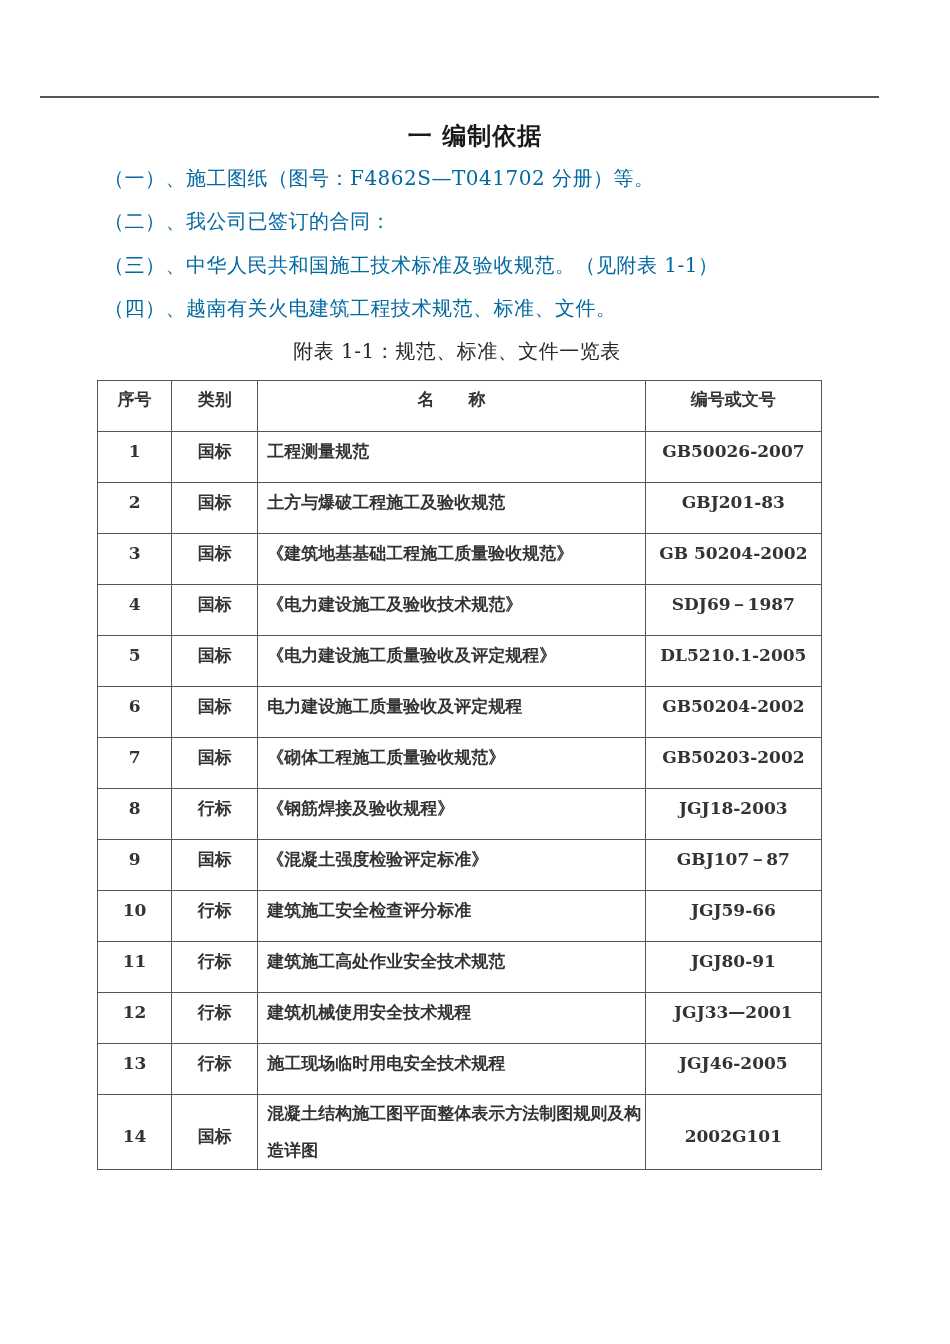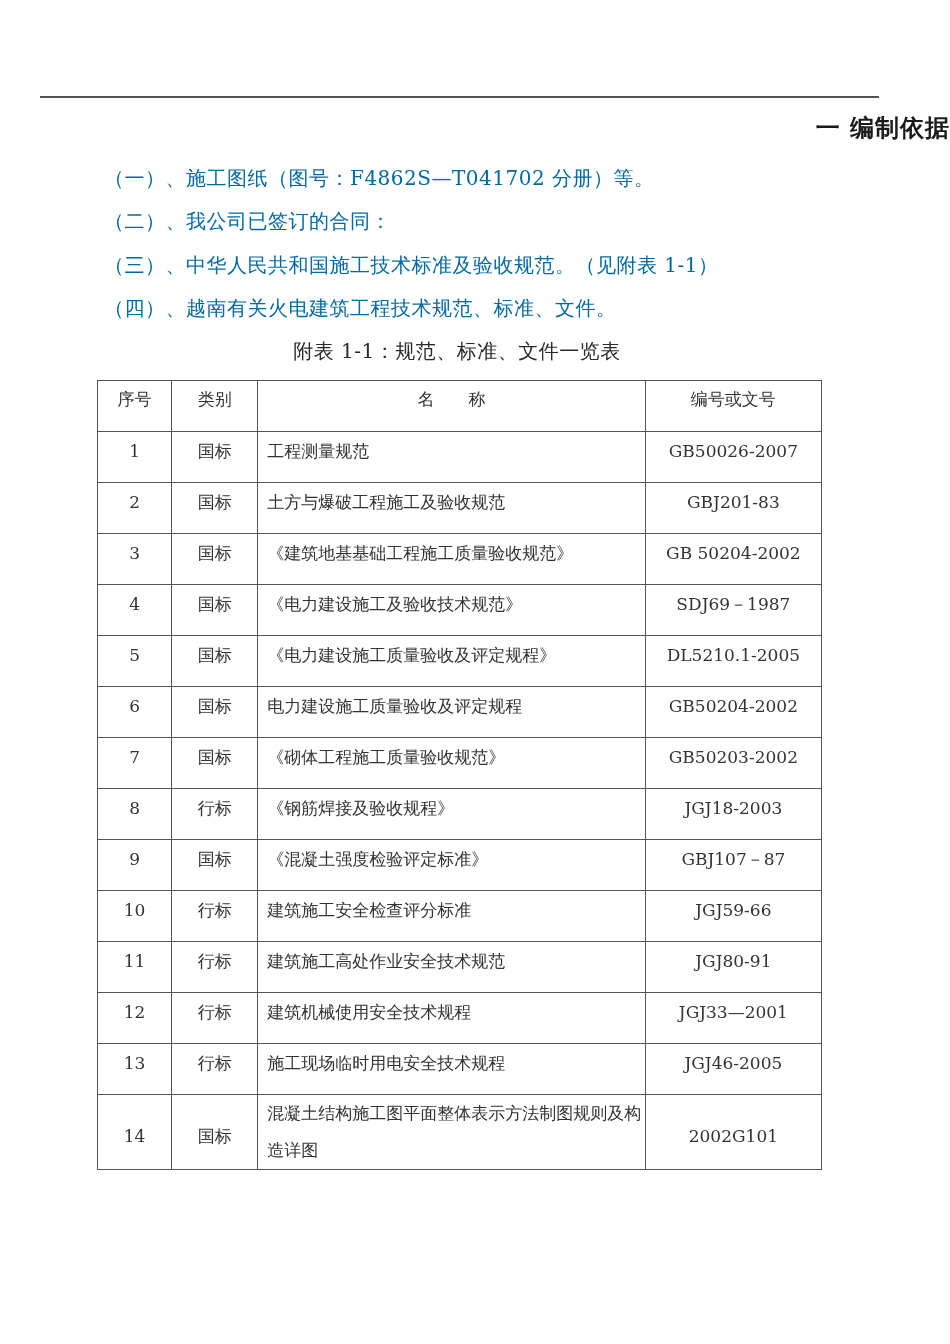--- a/index.html
+++ b/index.html
@@ -13,8 +13,8 @@
     background: #555;
   }
   .heading {
-    position: absolute; left: 0; width: 950px; top: 112px;
-    text-align: right; font-size: 24px; font-weight: bold;
+    position: absolute; left: 0; width: 950px; top: 120px;
+    text-align: center; font-size: 24px; font-weight: bold;
     font-family: "DejaVu Sans", "Liberation Sans", sans-serif;
     color: #1a1a1a; letter-spacing: 1px;
   }

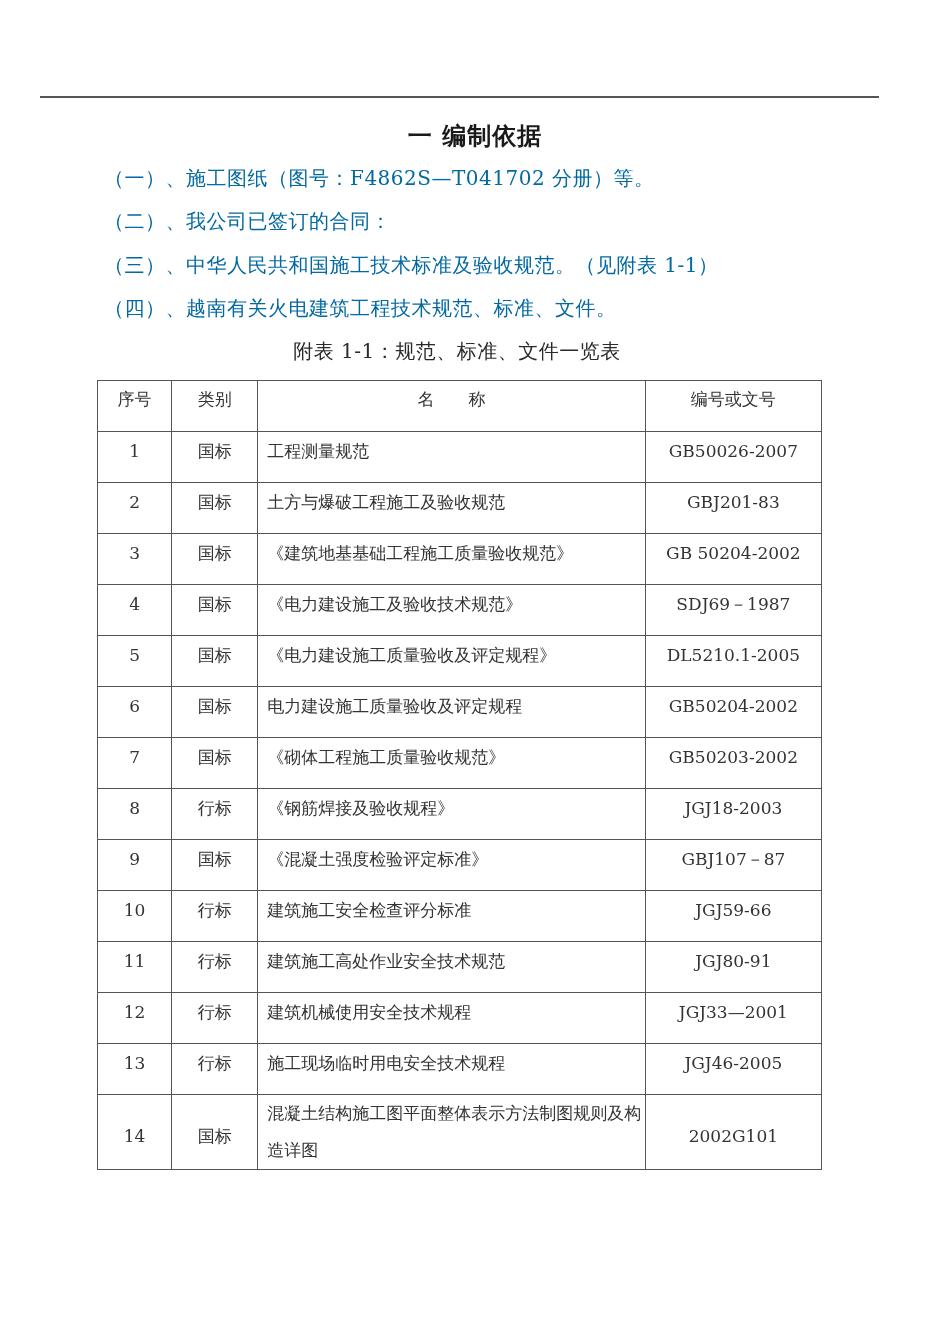--- a/index.html
+++ b/index.html
@@ -32,7 +32,7 @@
     font-size: 17px; color: #333;
   }
   table.spec td, table.spec th {
-    border: 1.5px solid #555; font-weight: normal;
+    border: 1.5px solid #555; font-weight: bold;
     padding: 0; height: 49px; vertical-align: top; line-height: 1.2;
   }
   table.spec th { padding-top: 8px; height: 42px; }

